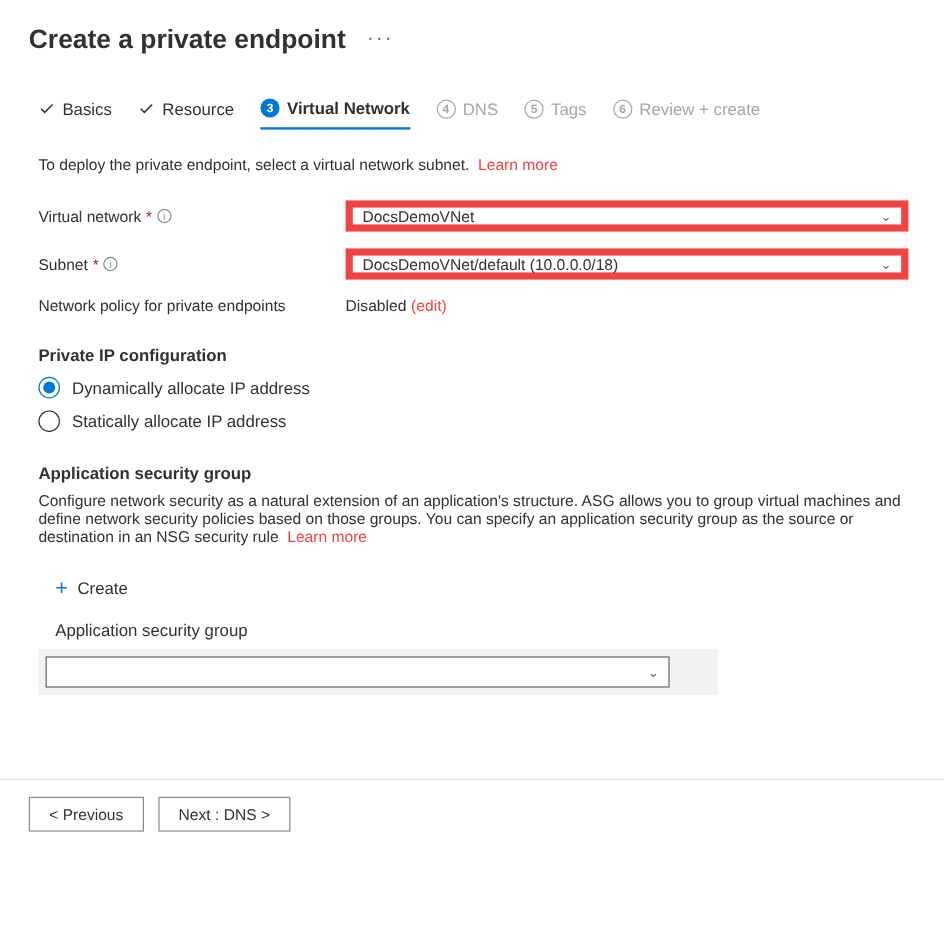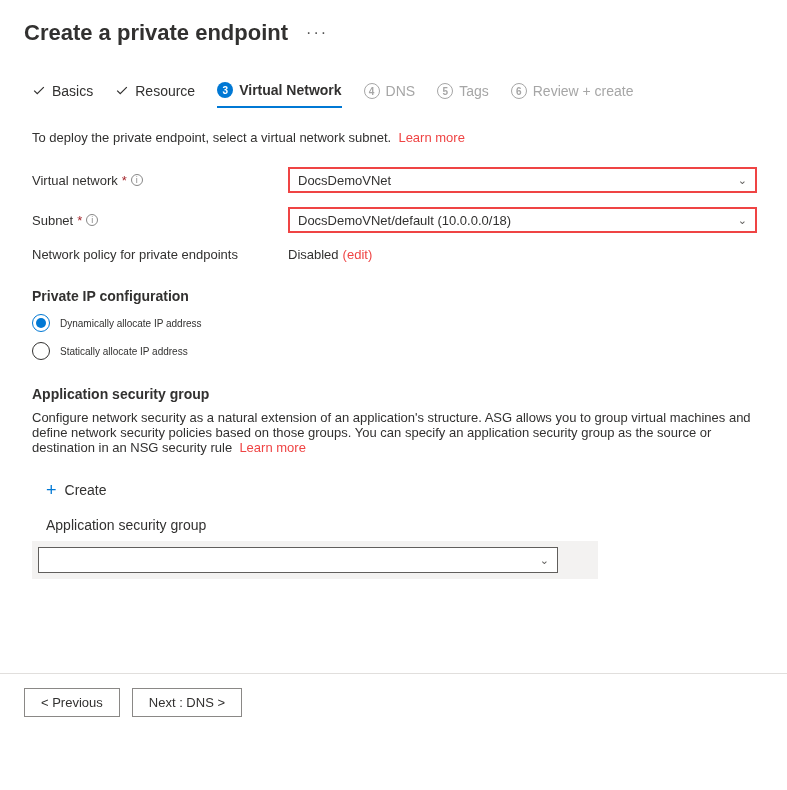--- a/index.html
+++ b/index.html
@@ -52,7 +52,7 @@
   }
   .select {
     flex: 1; max-width: 472px; height: 26px;
-    border: 2px solid #ef4444; background: #fff;
+    border: 6px solid #ef4444; background: #fff;
     display: flex; align-items: center; justify-content: space-between;
     padding: 0 8px; font-size: 13px; cursor: pointer;
   }

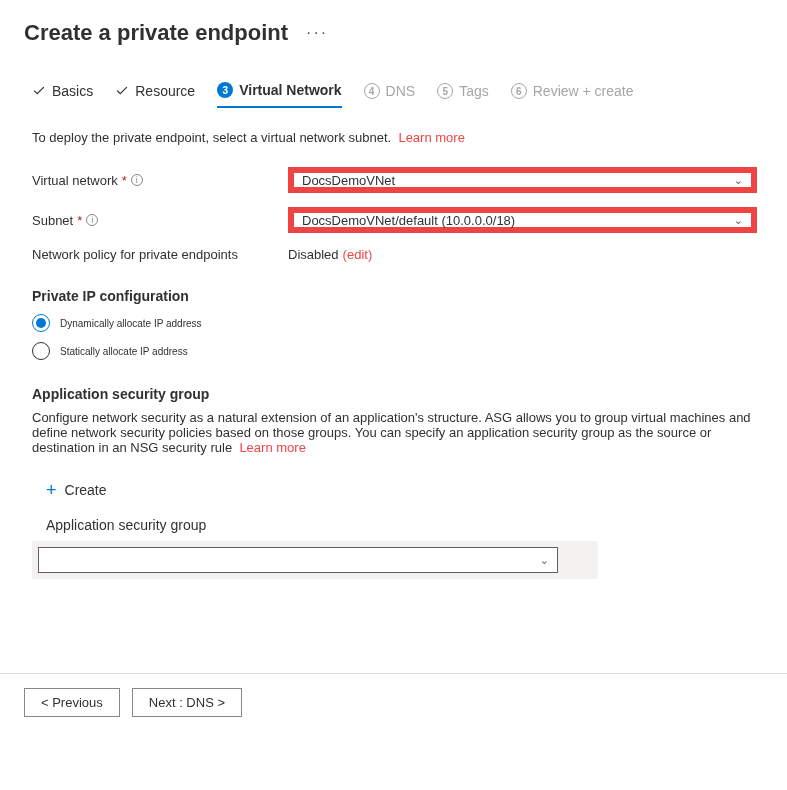--- a/index.html
+++ b/index.html
@@ -61,7 +61,7 @@
   .radio-group { margin-top: 10px; }
   .radio-row {
     display: flex; align-items: center; gap: 10px; margin-bottom: 10px;
-    cursor: pointer; font-size: 10px;
+    cursor: pointer; font-size: 14px;
   }
   .radio {
     width: 18px; height: 18px; border-radius: 50%;

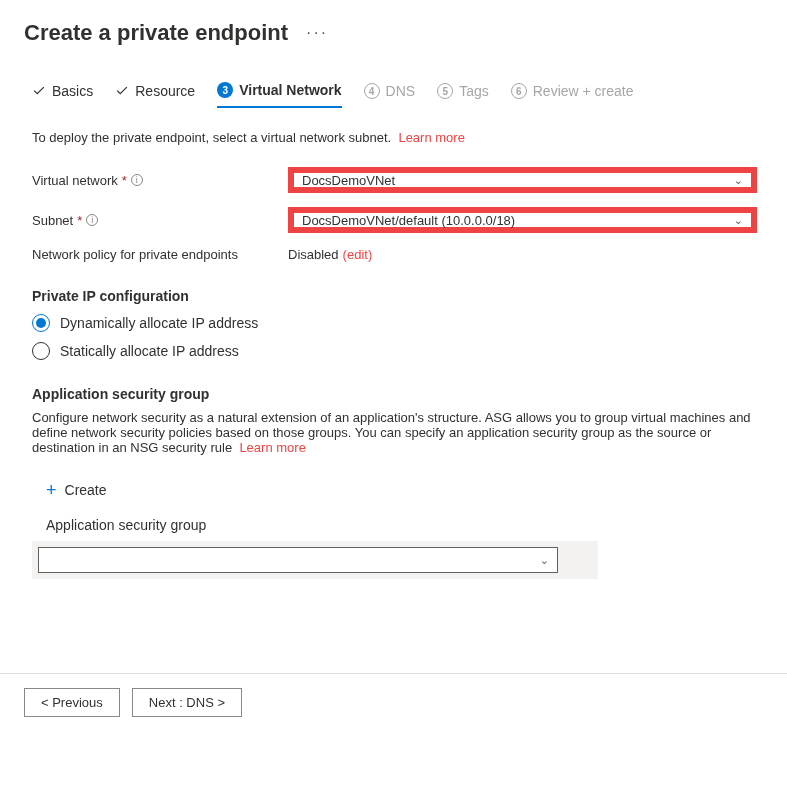--- a/index.html
+++ b/index.html
@@ -90,7 +90,7 @@
     padding: 0 8px; cursor: pointer;
   }
   .footer {
-    border-top: 1px solid #e1dfdd; margin-top: 94px;
+    border-top: 1px solid #e1dfdd; margin-top: 70px;
     padding: 14px 24px; display: flex; gap: 12px;
   }
   .btn {

